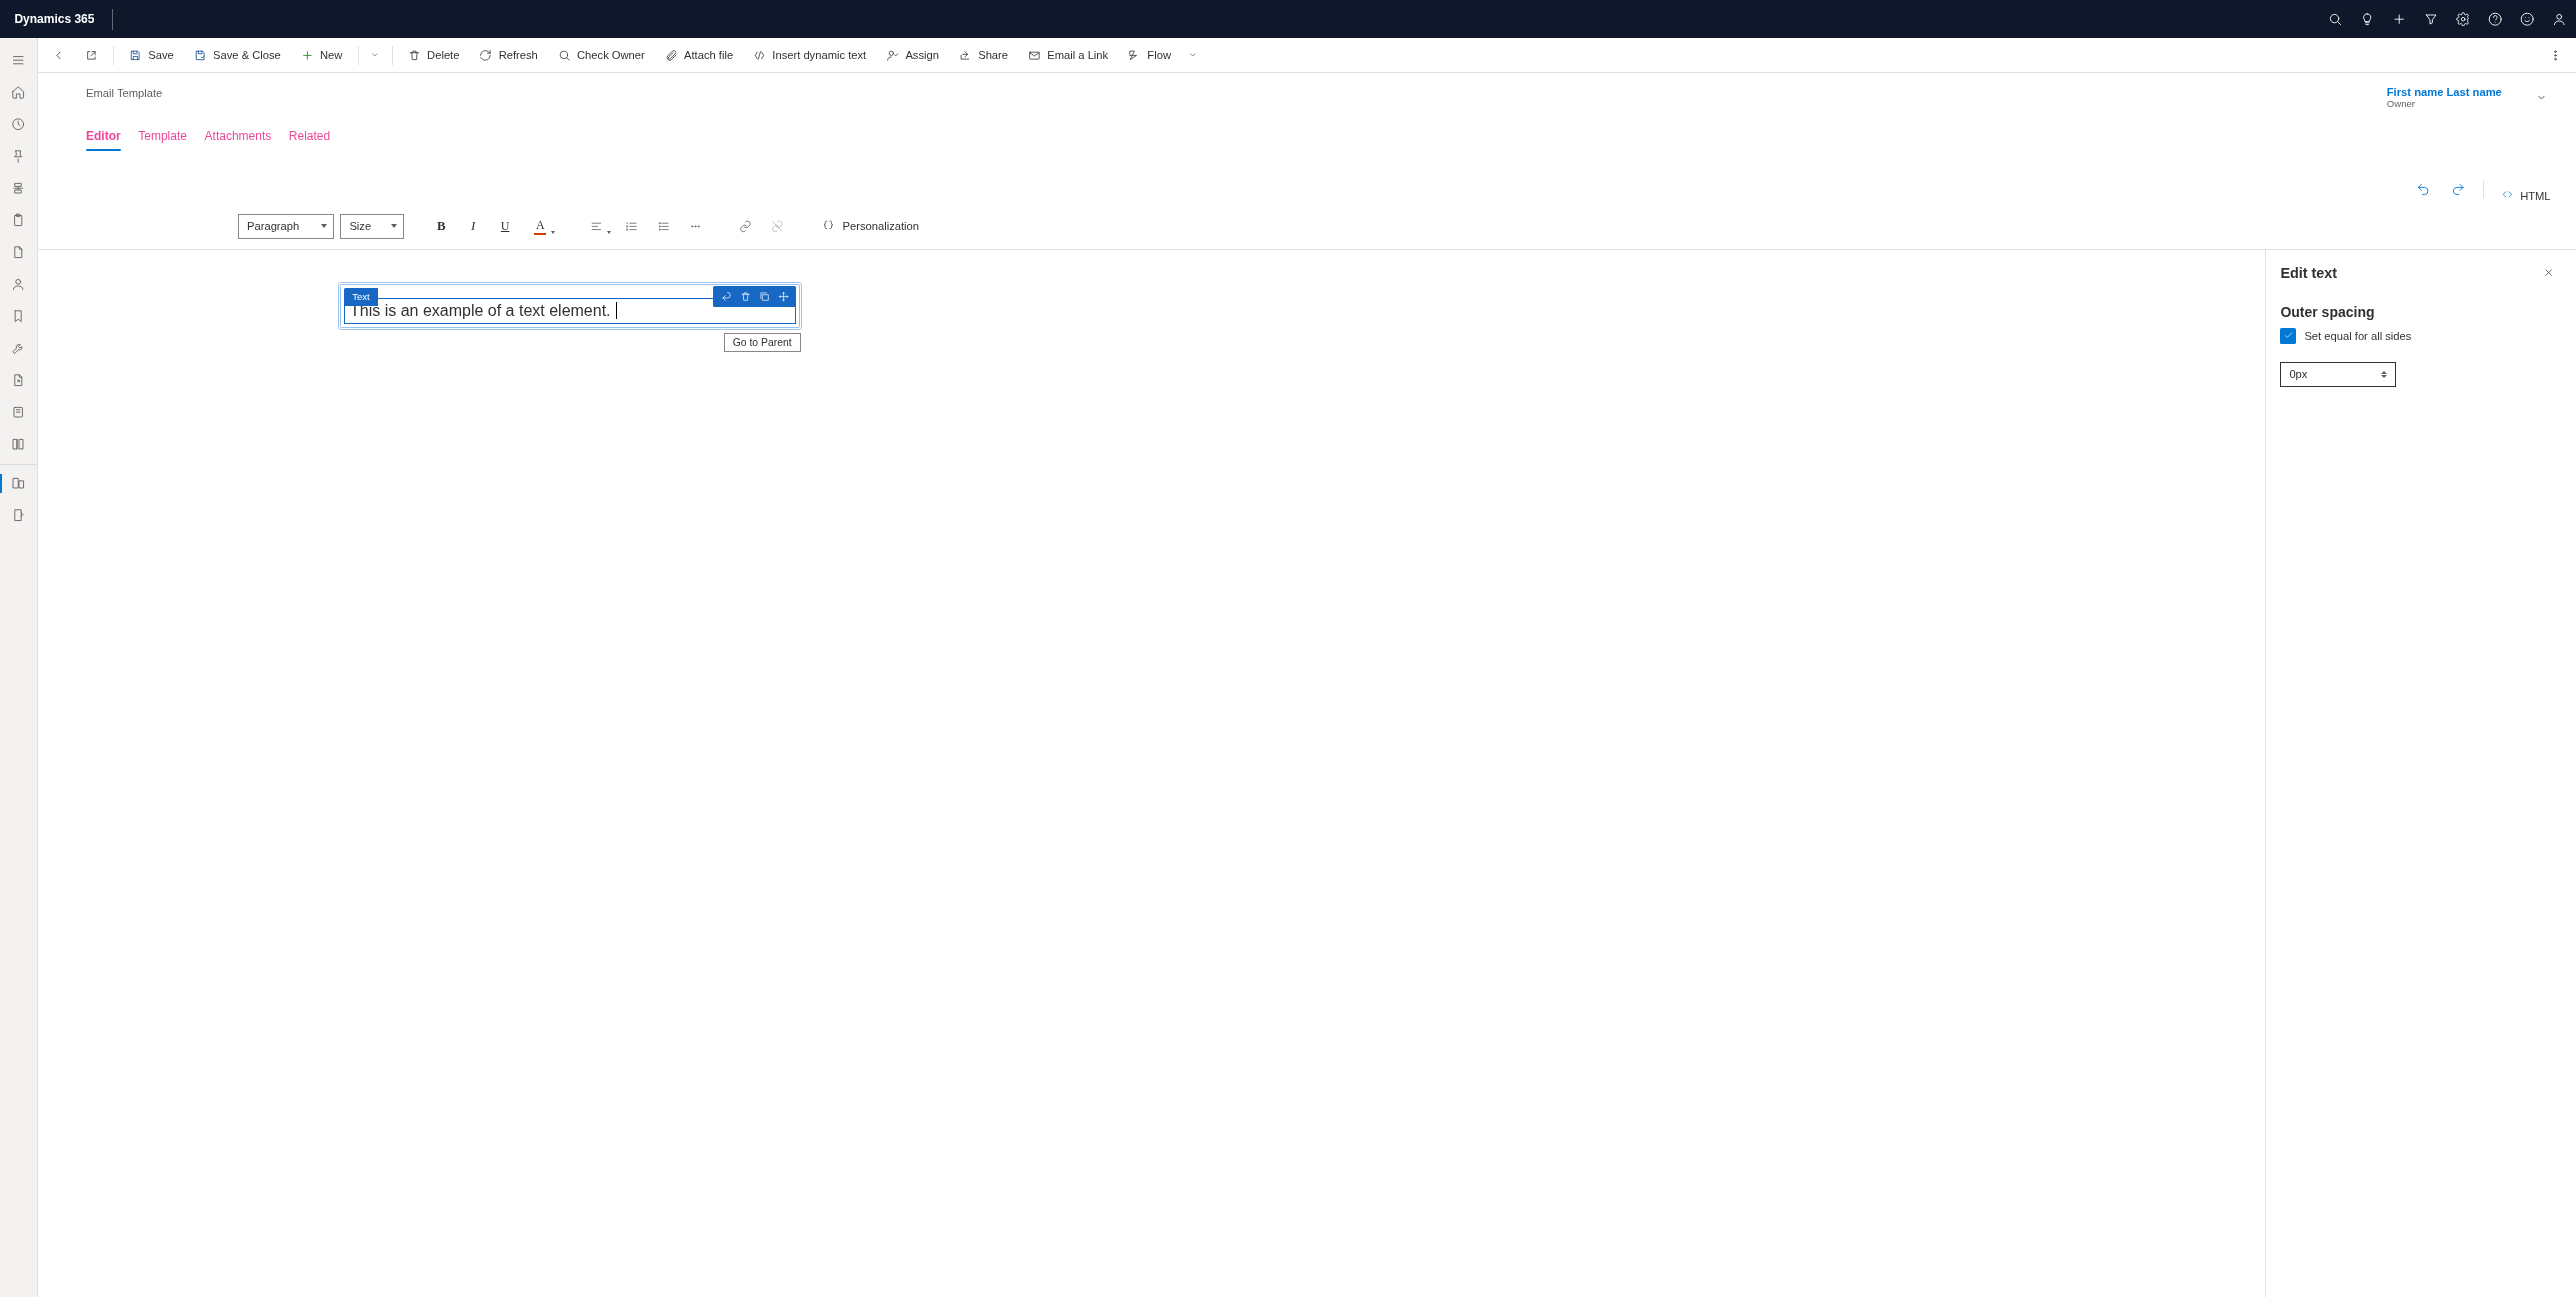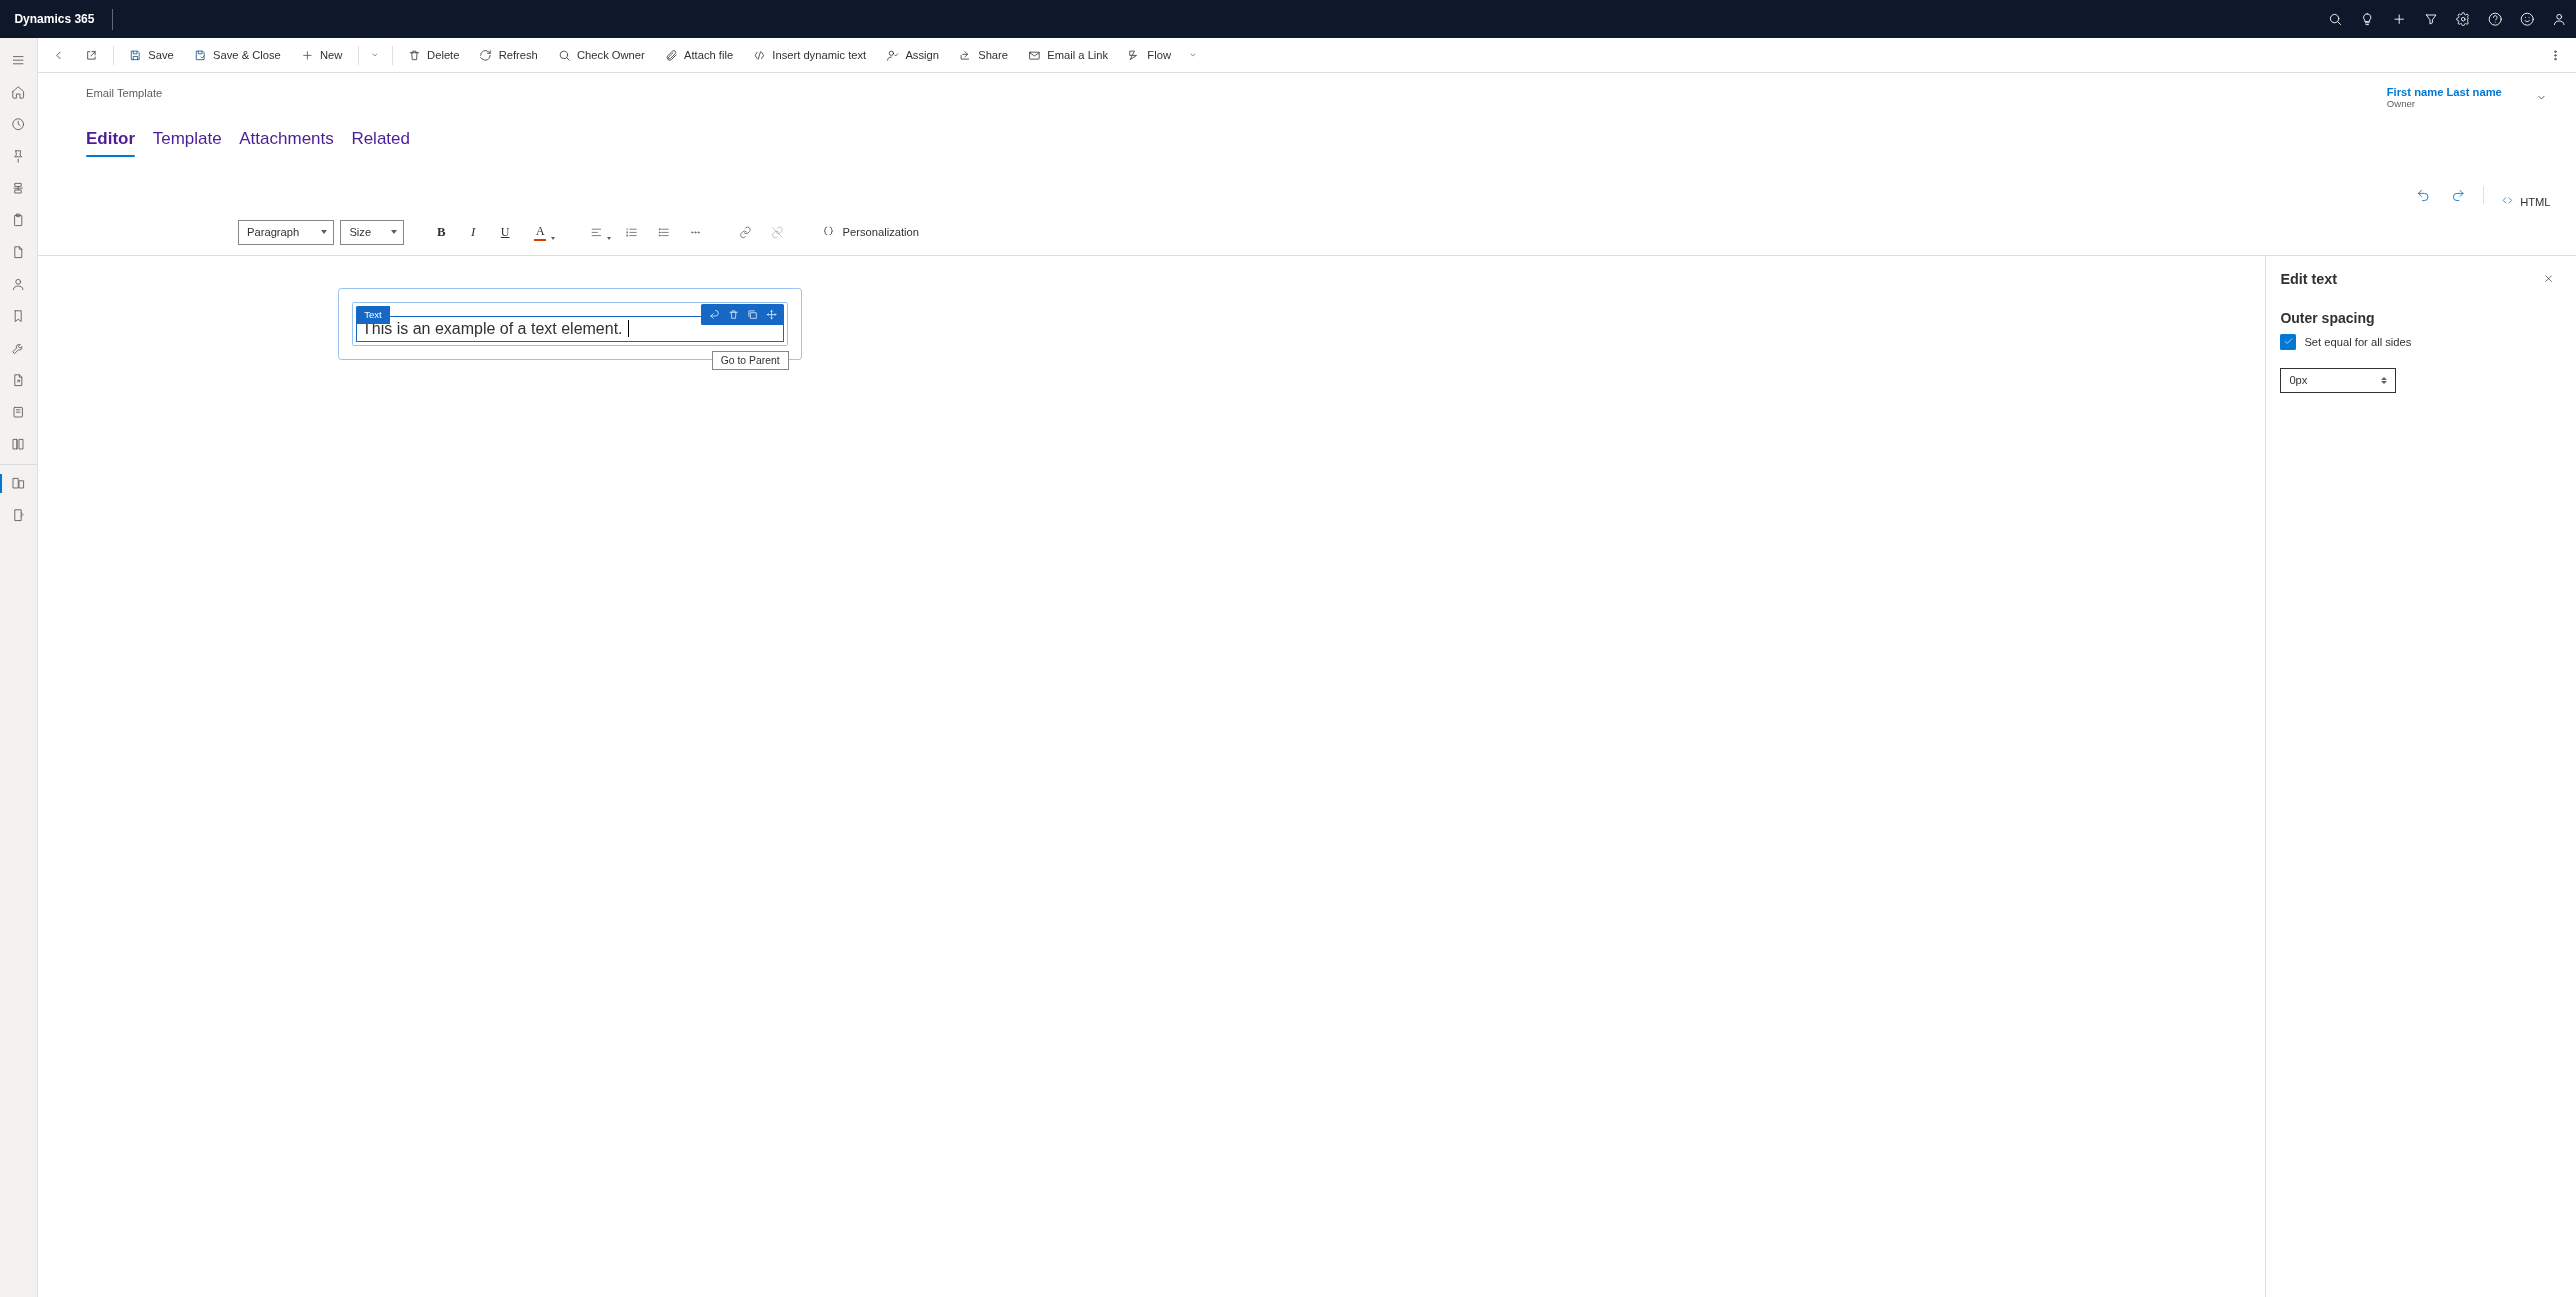--- a/index.html
+++ b/index.html
@@ -42,7 +42,7 @@
 
 
 .tabs { display: flex; gap: 17.6px; padding: 14.4px 0 0 48px; border-bottom: none; }
-.tab { padding: 4.8px 0 8px 0; cursor: pointer; font-size: 17px; color: #4c1d95; position: relative; }
+.tab { padding: 4.8px 0 8px 0; cursor: pointer; font-size: 12px; color: #ec4899; position: relative; }
 .tab.active { font-weight: 600; }
 .tab.active::after { content:""; position:absolute; left:0; right:0; bottom:0; height:2.4px; background:#0078d4; border-radius:1.6px; }
 

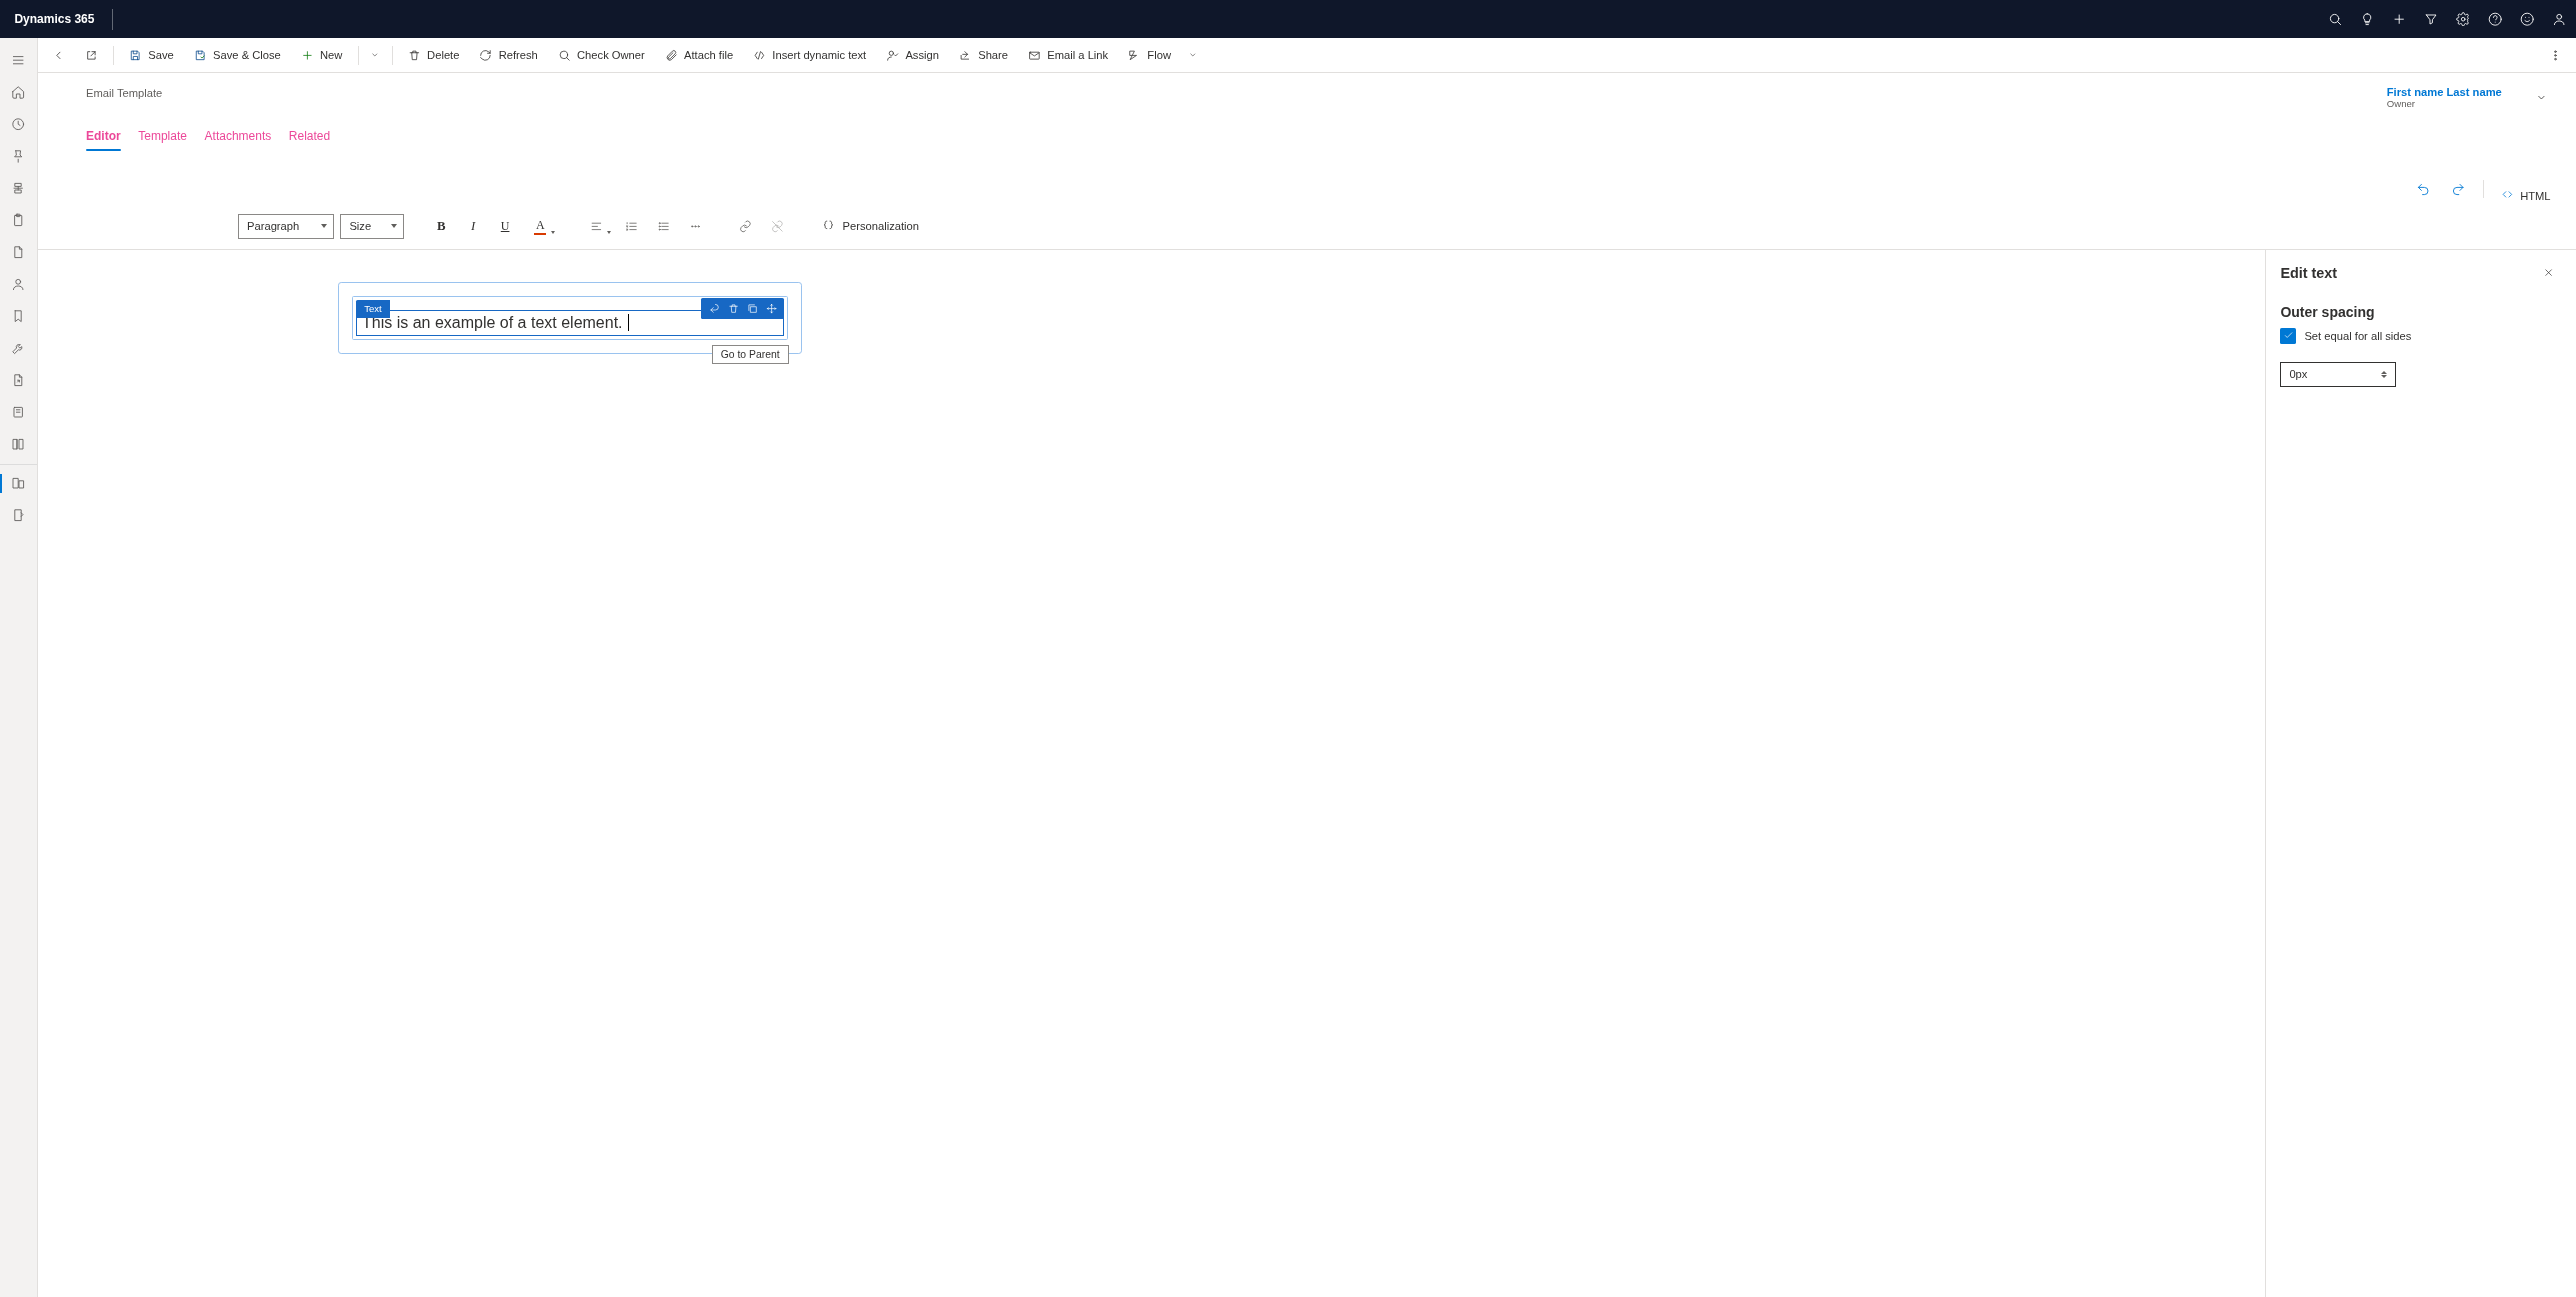--- a/index.html
+++ b/index.html
@@ -83,7 +83,7 @@
 .spin-arrows .dn { border-top:3.2px solid #605e5c;}
 
 
-.sel-outer { width:464px; border:0.8px solid #9ac3ef; border-radius:3.2px; padding:13px; position:relative;}
+.sel-outer { width:464px; border:0.8px solid #9ac3ef; border-radius:3.2px; padding:1px; position:relative;}
 .sel-mid { border:0.8px solid #9ac3ef; padding:3.2px; border-radius:1.6px;}
 .sel-inner-wrap { position:relative; }
 .sel-label-bar { position:absolute; top:-11.2px; left:0; right:0; height:21px; display:flex; align-items:center;}

